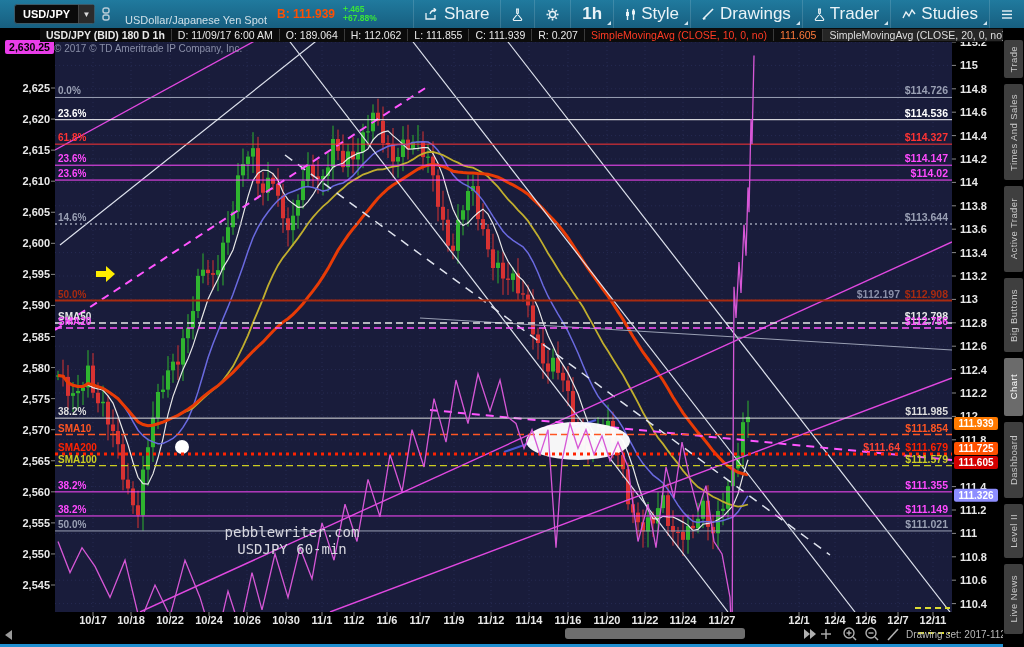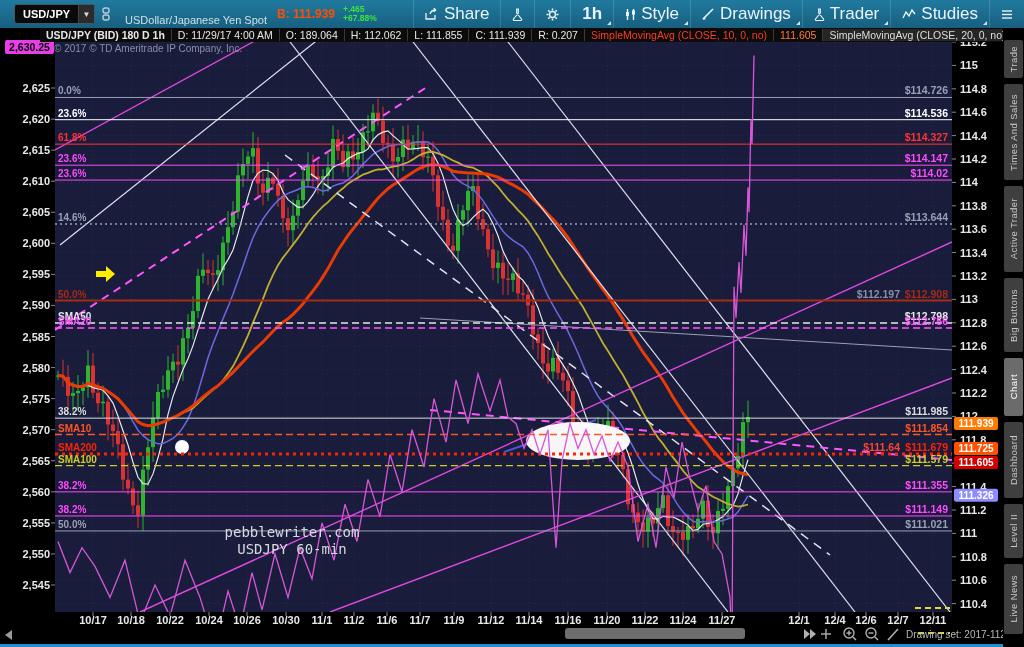--- a/index.html
+++ b/index.html
@@ -141,7 +141,7 @@
 
 <div id="hdr1">
   <span class="seg">USD/JPY (BID) 180 D 1h</span>
-  <span class="seg">D: 11/29/17 4:00 AM</span>
+  <span class="seg">D: 11/09/17 6:00 AM</span>
   <span class="seg">O: 189.064</span>
   <span class="seg">H: 112.062</span>
   <span class="seg">L: 111.855</span>

